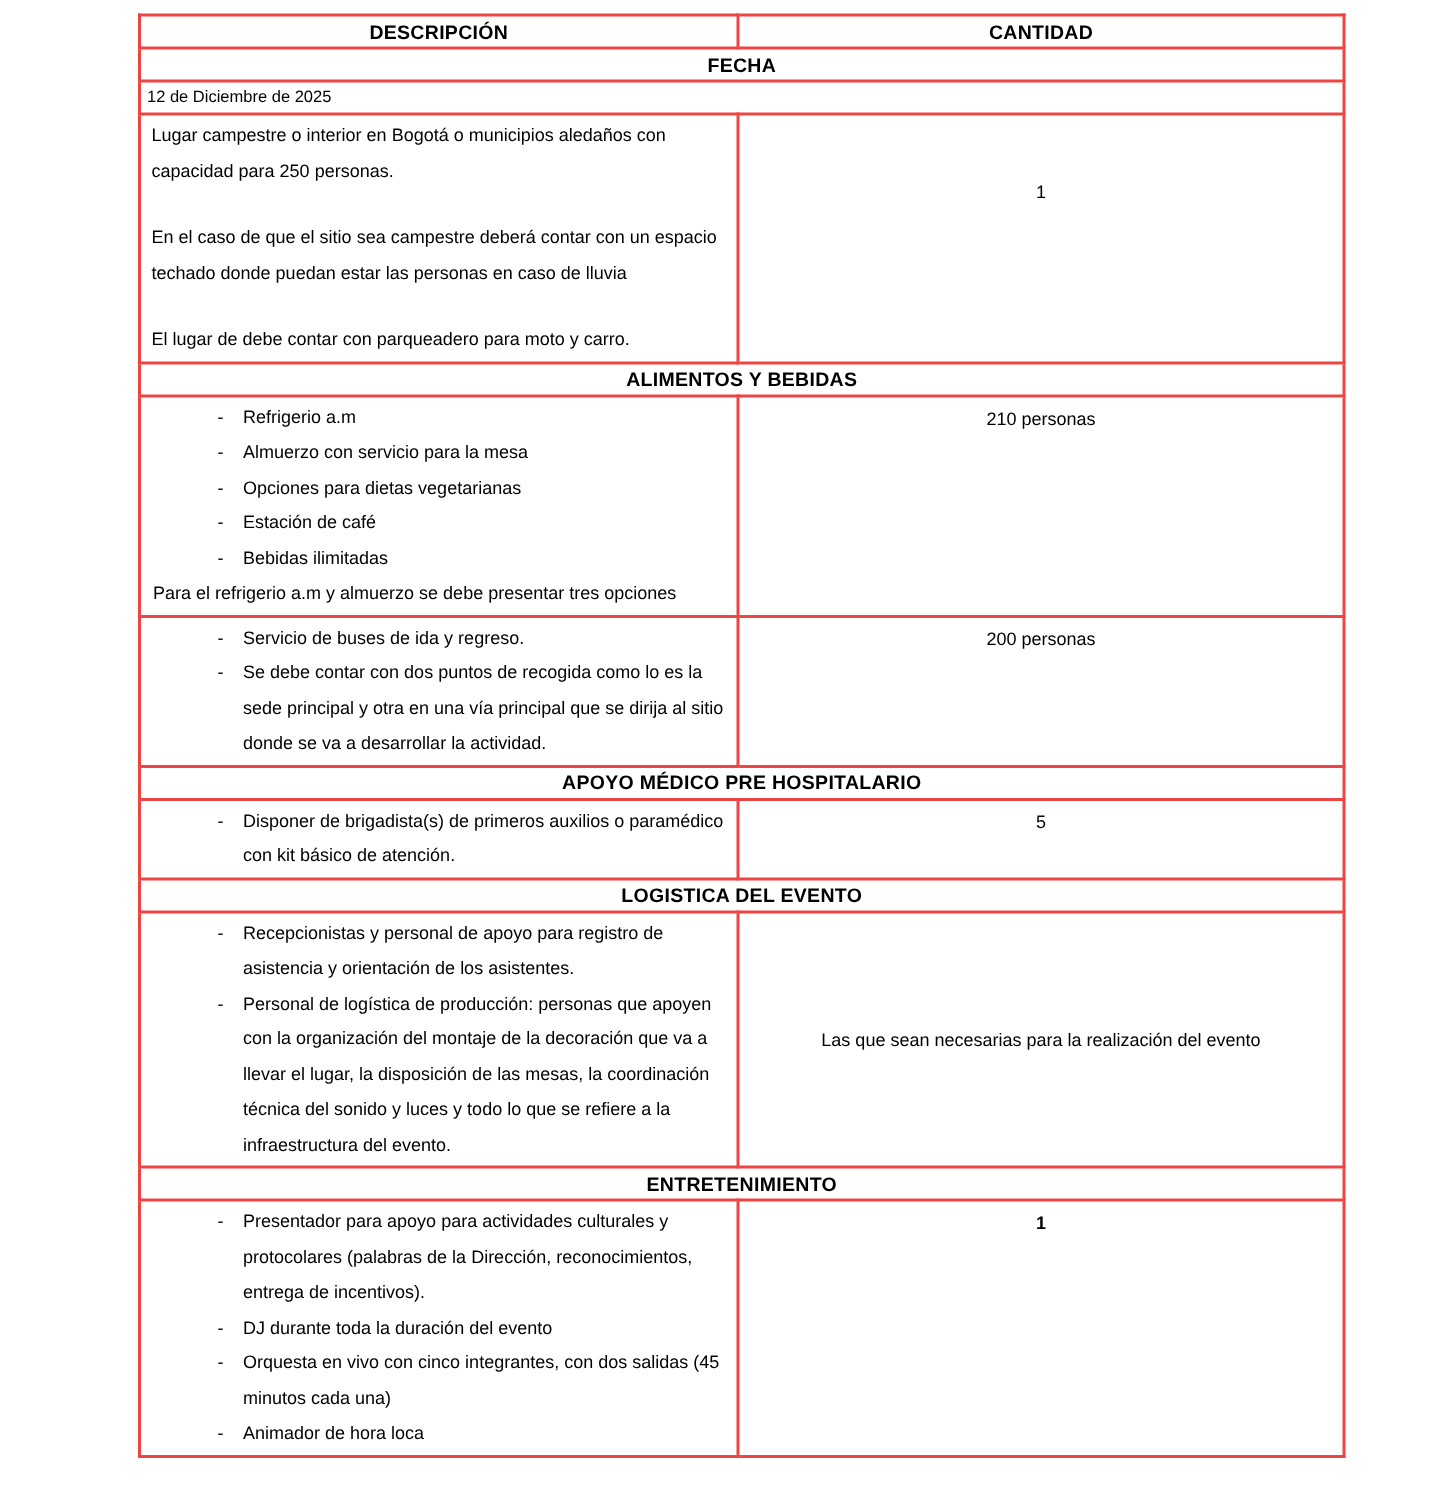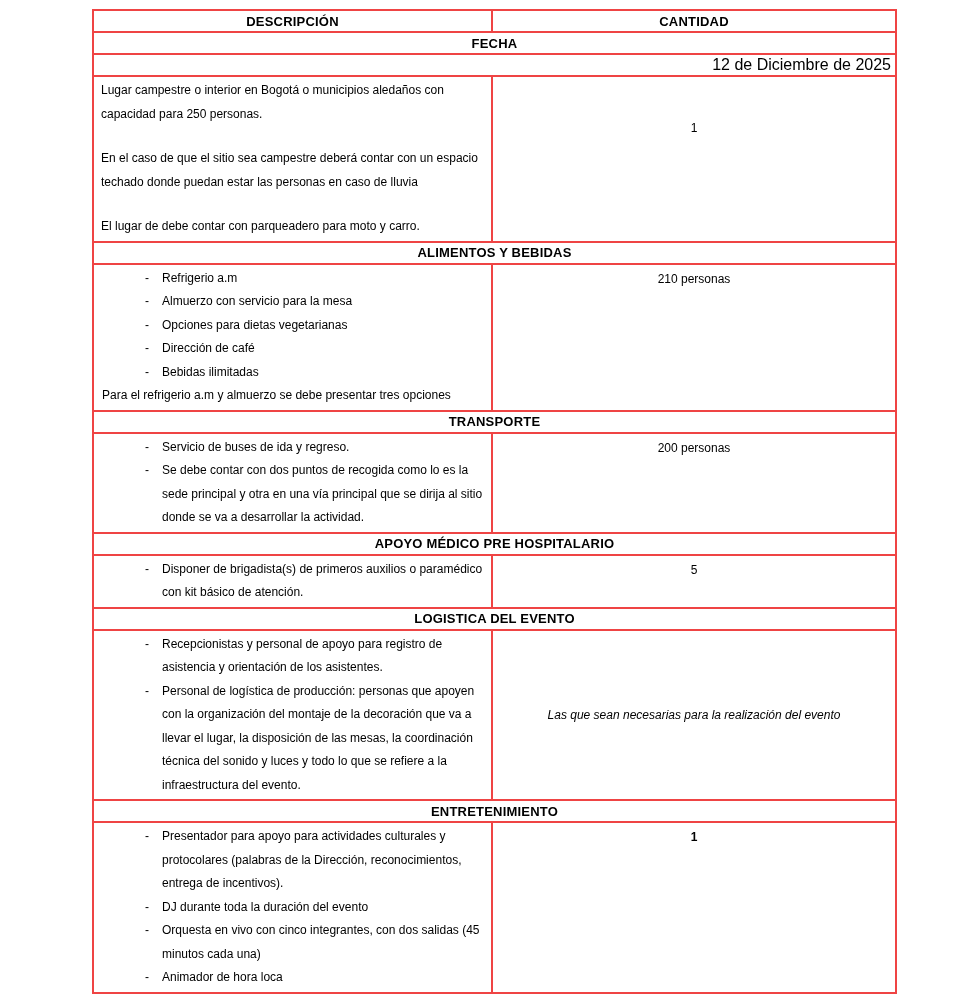--- a/index.html
+++ b/index.html
@@ -39,8 +39,8 @@
     letter-spacing: 0.2px;
   }
   .date-cell {
-    font-size: 16px;
-    text-align: right;
+    font-size: 11px;
+    text-align: left;
     vertical-align: middle;
     height: 22px;
     padding: 1px 4px;

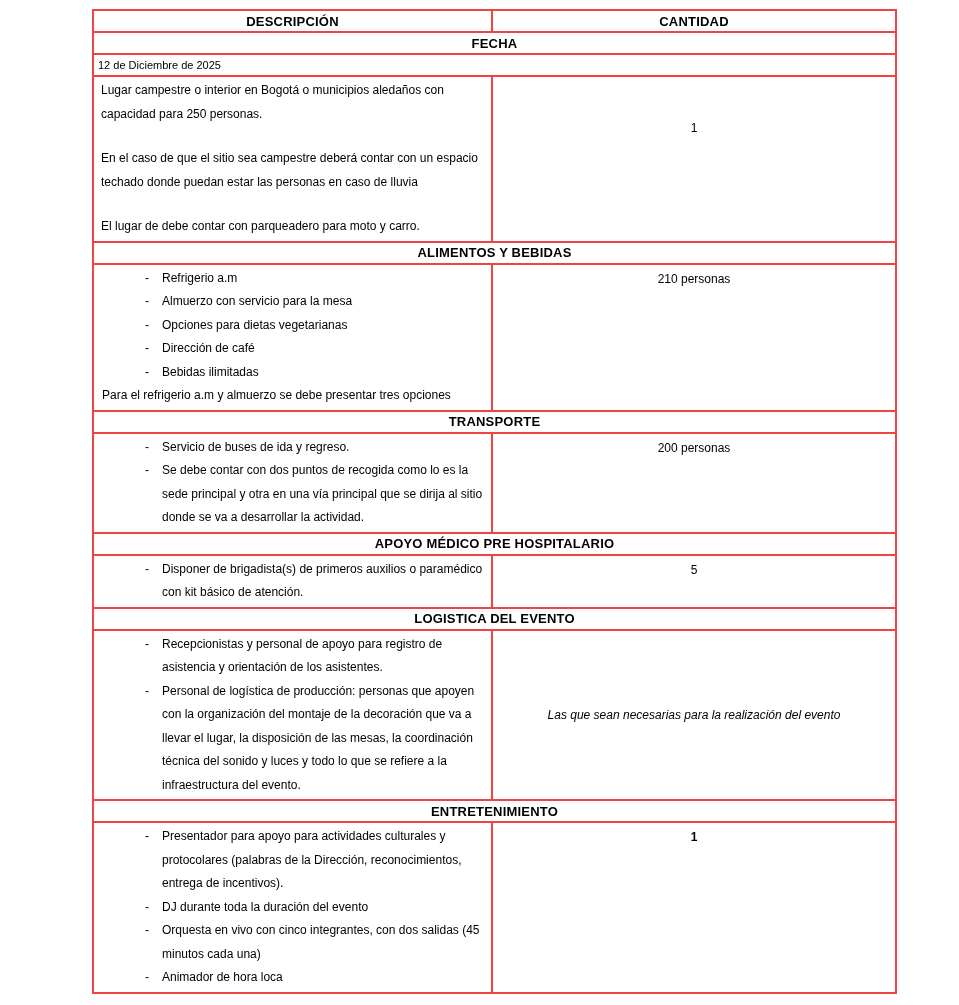--- a/index.html
+++ b/index.html
@@ -122,7 +122,7 @@
       <div class="bullet"><span class="dash-marker"></span><span>Refrigerio a.m</span></div>
       <div class="bullet"><span class="dash-marker"></span><span>Almuerzo con servicio para la mesa</span></div>
       <div class="bullet"><span class="dash-marker"></span><span>Opciones para dietas vegetarianas</span></div>
-      <div class="bullet"><span class="dash-marker"></span><span>Dirección de café</span></div>
+      <div class="bullet"><span class="dash-marker"></span><span>Estación de café</span></div>
       <div class="bullet"><span class="dash-marker"></span><span>Bebidas ilimitadas</span></div>
       <p class="note">Para el refrigerio a.m y almuerzo se debe presentar tres opciones</p>
     </td>

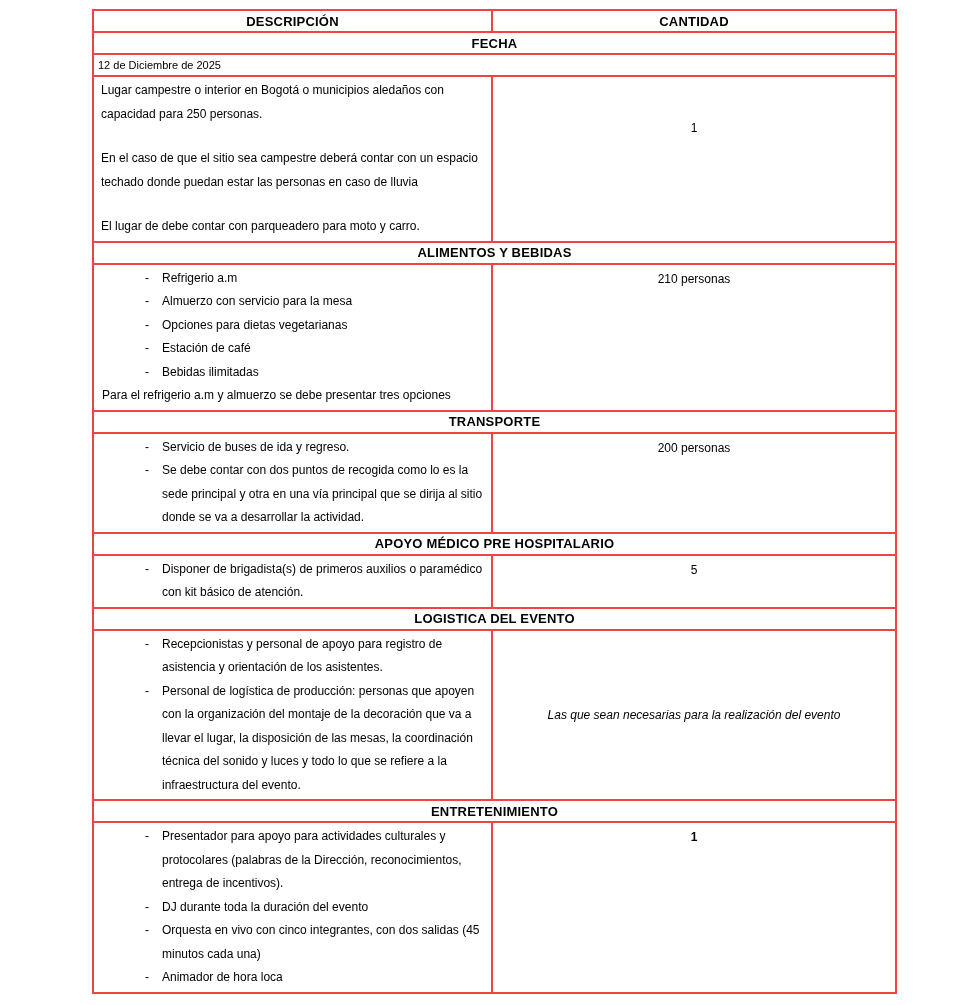--- a/index.html
+++ b/index.html
@@ -129,9 +129,6 @@
     <td class="qty">210 personas</td>
   </tr>
 
-  <tr>
-    <td colspan="2" class="sec-hdr">TRANSPORTE</td>
-  </tr>
   <tr class="r-trans">
     <td class="desc">
       <div class="bullet"><span class="dash-marker"></span><span>Servicio de buses de ida y regreso.</span></div>

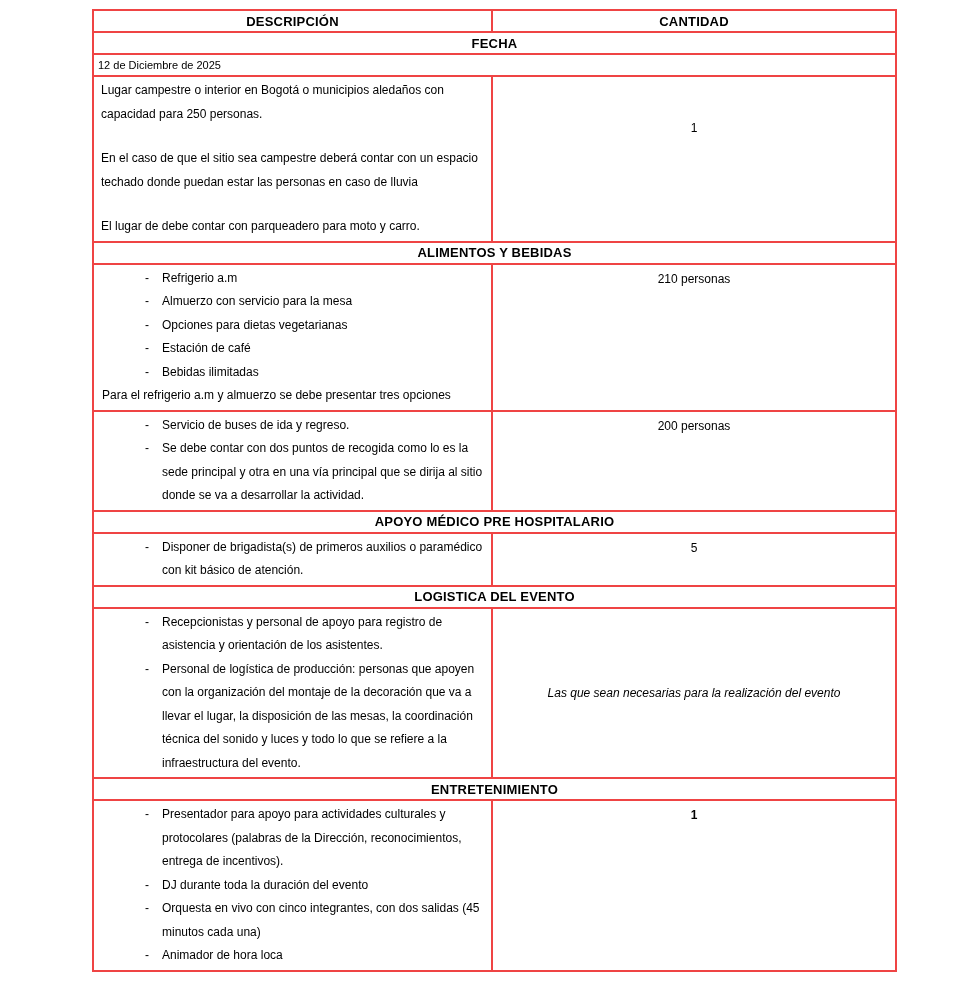--- a/index.html
+++ b/index.html
@@ -65,7 +65,7 @@
   .r-ent    td { height: 161px; }
 
   .lugar-qty { padding-top: 40px; }
-  .log-qty   { vertical-align: middle; font-style: italic; }
+  .log-qty   { vertical-align: middle; }
   .ent-qty   { font-weight: bold; }
 
   .para { margin: 0 0 21px 0; }

